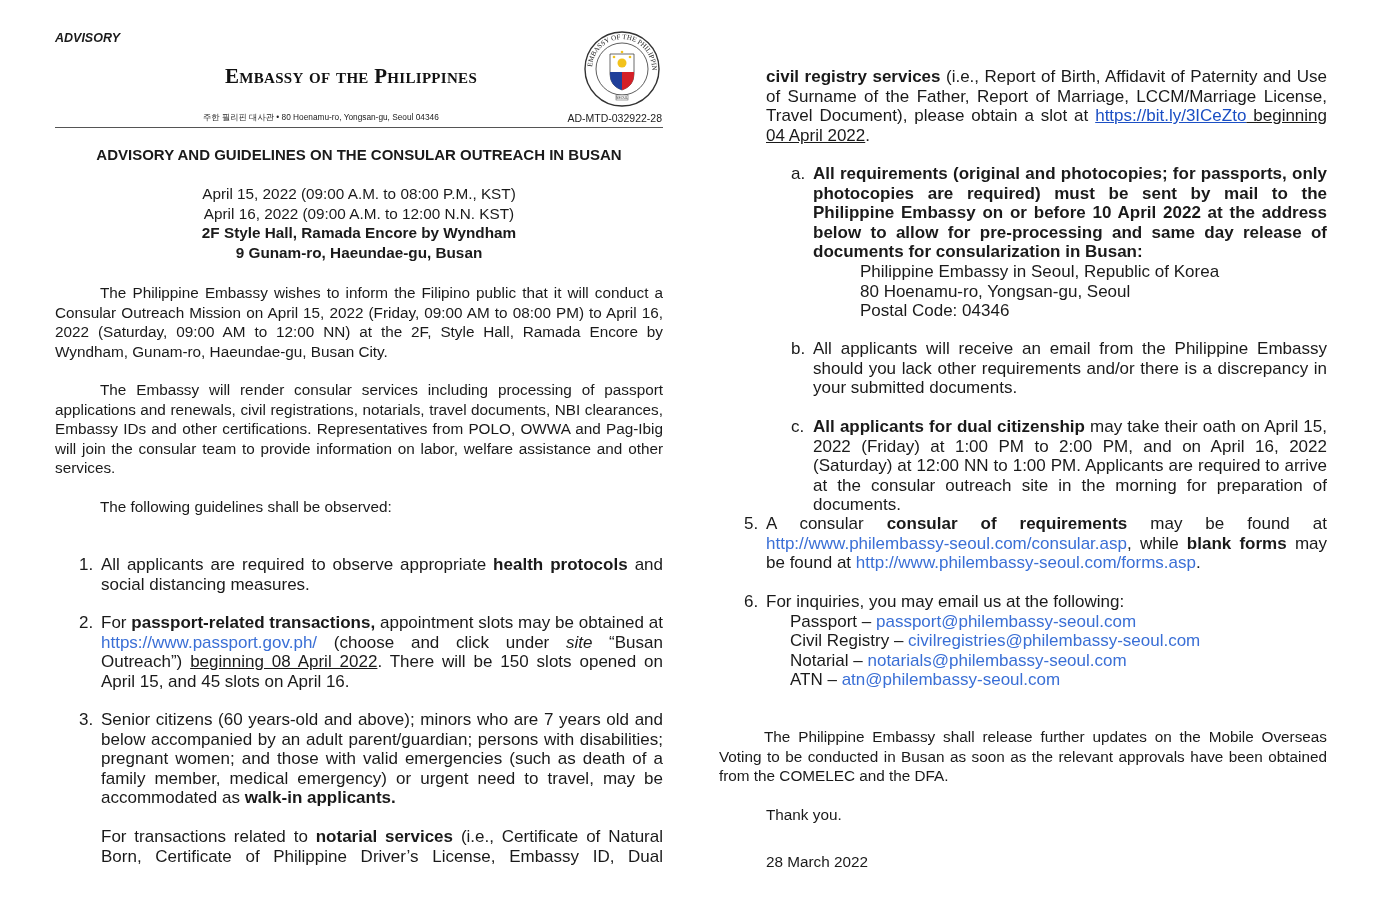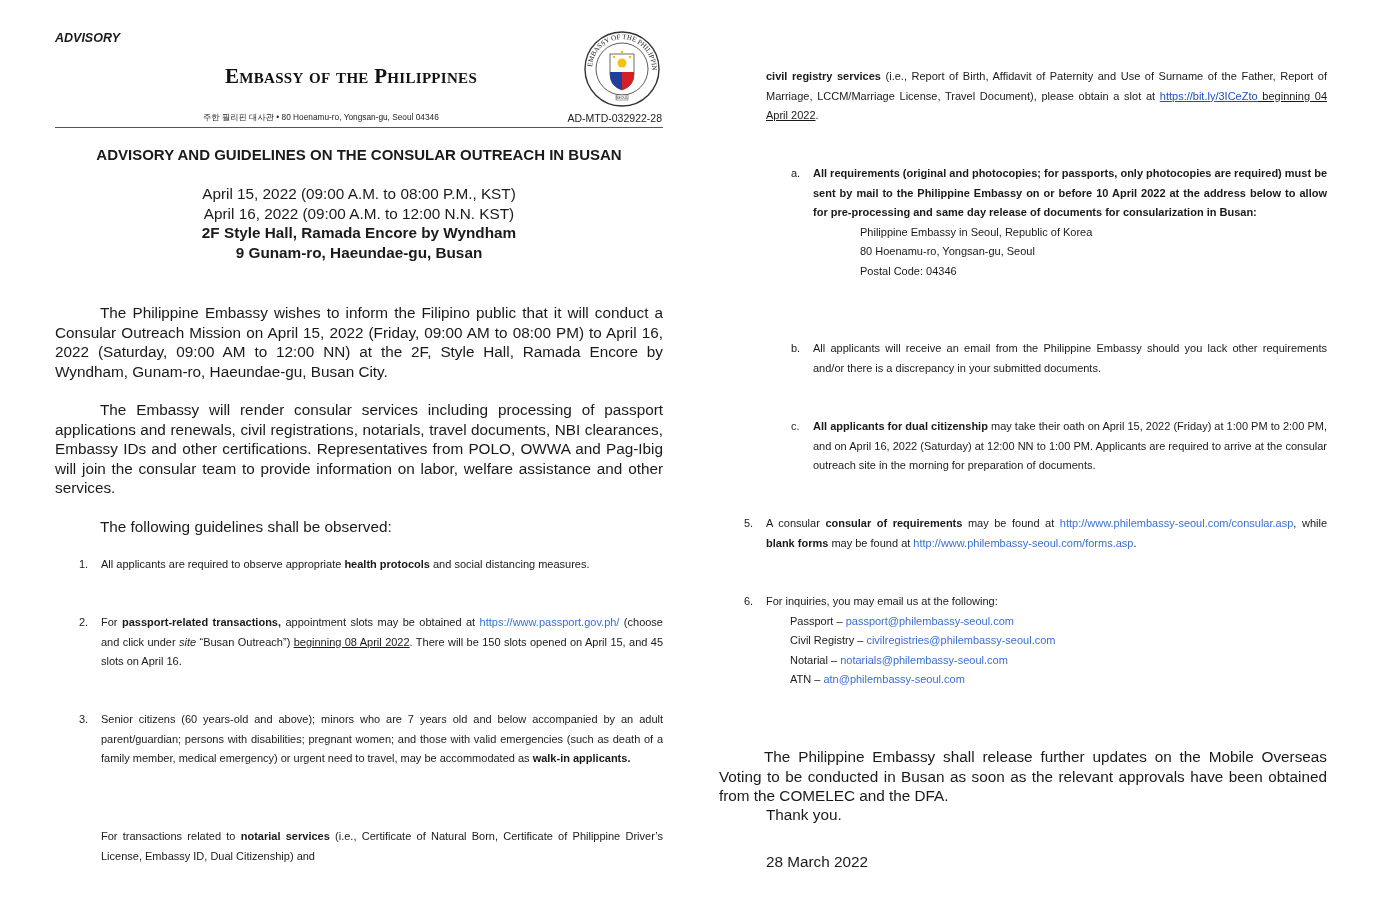--- a/index.html
+++ b/index.html
@@ -22,7 +22,7 @@
   .center-block .b { font-weight: bold; }
   .para { text-align: justify; line-height: 19.6px; font-size: 15.3px; }
   .indent { text-indent: 45px; margin-top: 20px; }
-  .list-item { position: absolute; line-height: 19.6px; font-size: 11px; text-align: justify; }
+  .list-item { position: absolute; line-height: 19.6px; font-size: 17px; text-align: justify; }
   .list-num { position: absolute; left: -22px; top: 0; }
   .bold { font-weight: bold; }
   .link { color: #3a6fd6; }

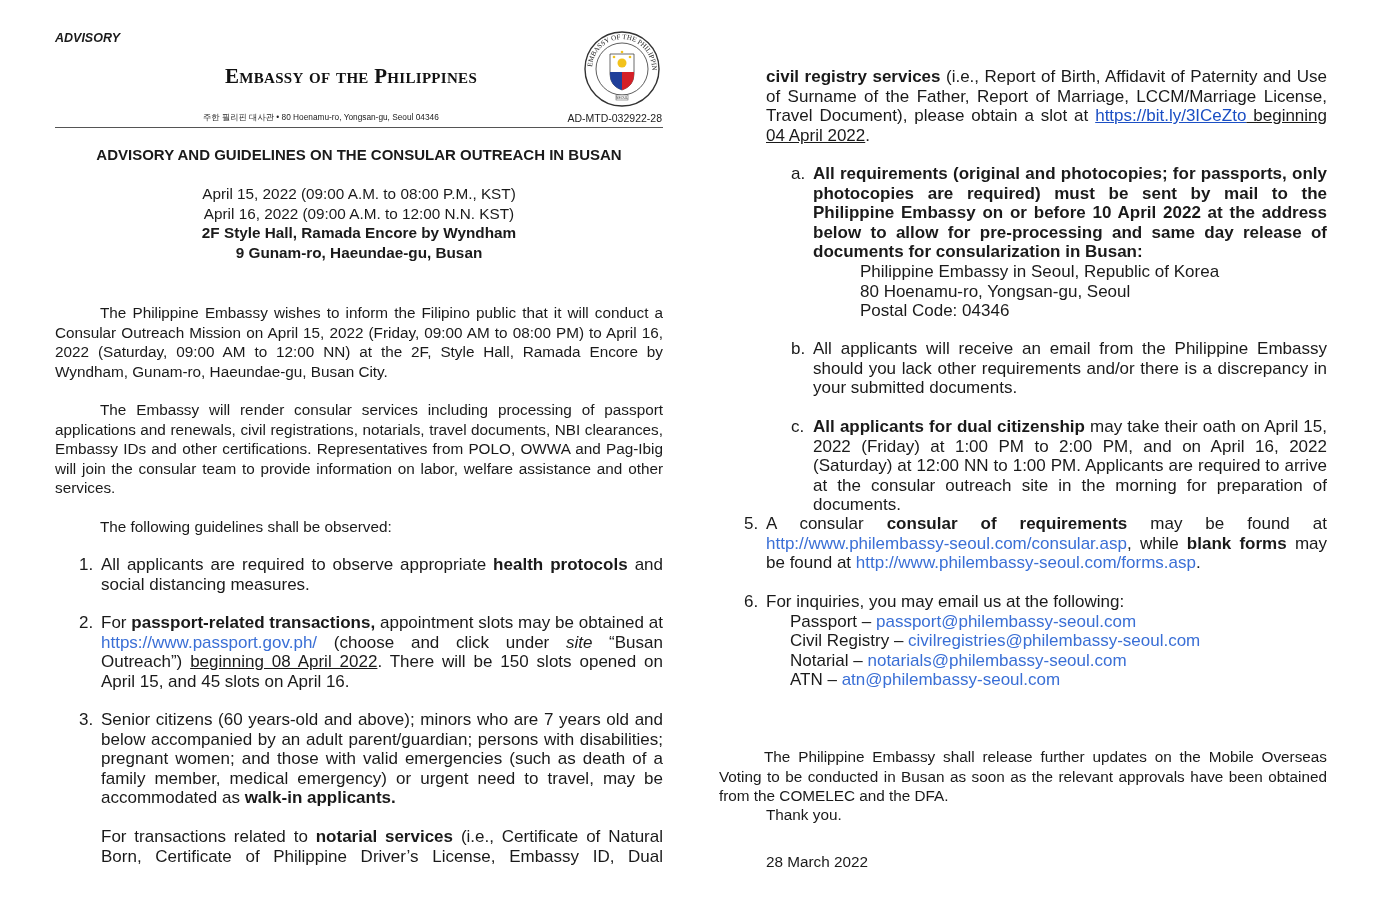--- a/index.html
+++ b/index.html
@@ -21,7 +21,7 @@
   .center-block { left: 0; top: 184px; width: 608px; text-align: center; line-height: 19.6px; font-size: 15.3px; }
   .center-block .b { font-weight: bold; }
   .para { text-align: justify; line-height: 19.6px; font-size: 15.3px; }
-  .indent { text-indent: 45px; margin-top: 20px; }
+  .indent { text-indent: 45px; }
   .list-item { position: absolute; line-height: 19.6px; font-size: 17px; text-align: justify; }
   .list-num { position: absolute; left: -22px; top: 0; }
   .bold { font-weight: bold; }

